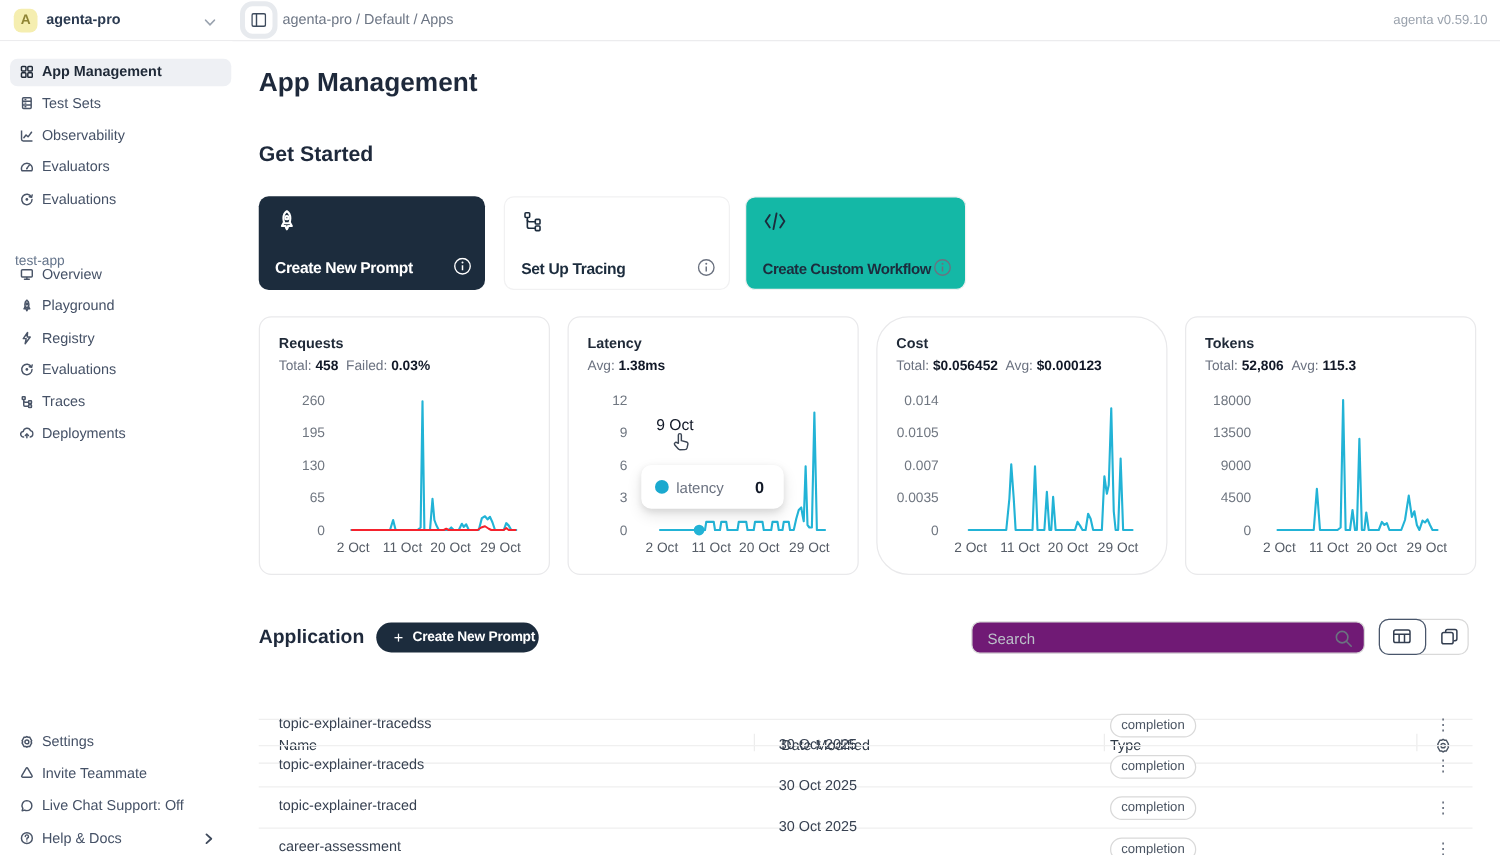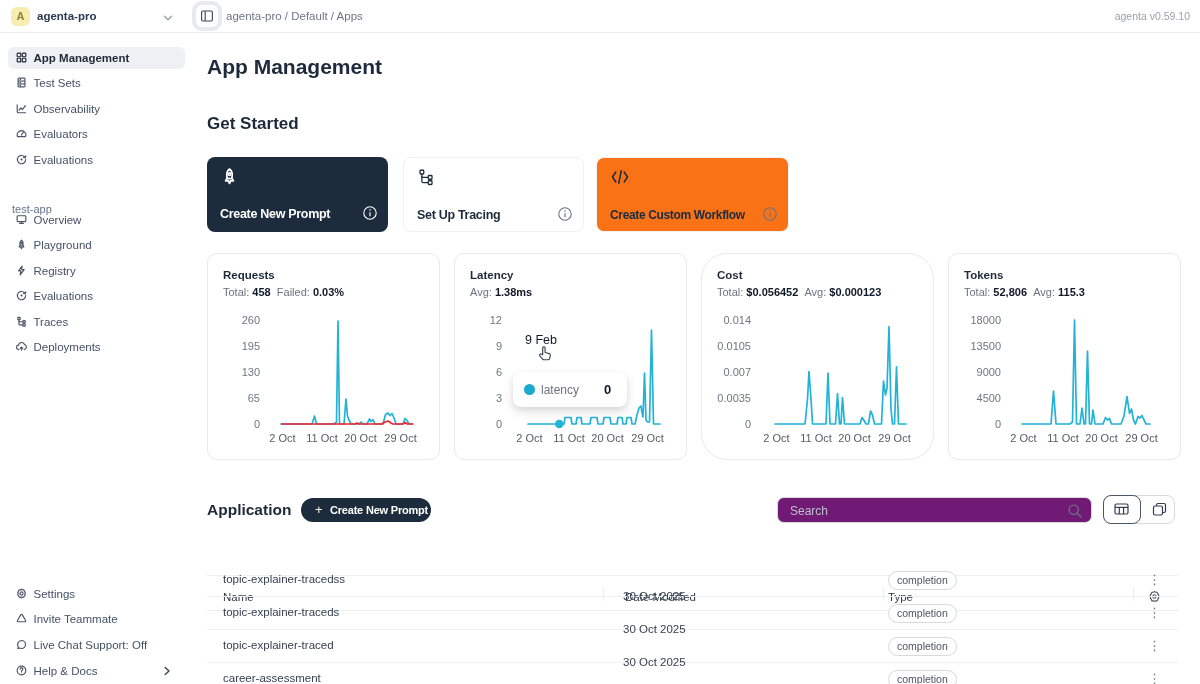--- a/index.html
+++ b/index.html
@@ -38,7 +38,7 @@
 .gcard { position:absolute; top:124px; height:75px; border-radius:8px; }
 #gcard1 { left:21px; width:181px; background:#1c2c3d; color:#fff; }
 #gcard2 { left:217px; width:181px; border:1px solid #f1f1f2; background:#fff; color:#1c2c3d; }
-#gcard3 { left:410px; width:193px; border:1px solid #f1f1f2; background:#f97316; color:#1c2c3d; }
+#gcard3 { left:410px; width:177px; border:1px solid #f1f1f2; background:#14b8a6; color:#1c2c3d; }
 .gcard .gico { position:absolute; left:13px; top:10px; }
 .gcard .gtitle { position:absolute; left:13px; top:50px; font-size:12.5px; font-weight:700; letter-spacing:-0.3px; white-space:nowrap; }
 .gcard .ginfo { position:absolute; right:11px; top:49px; }

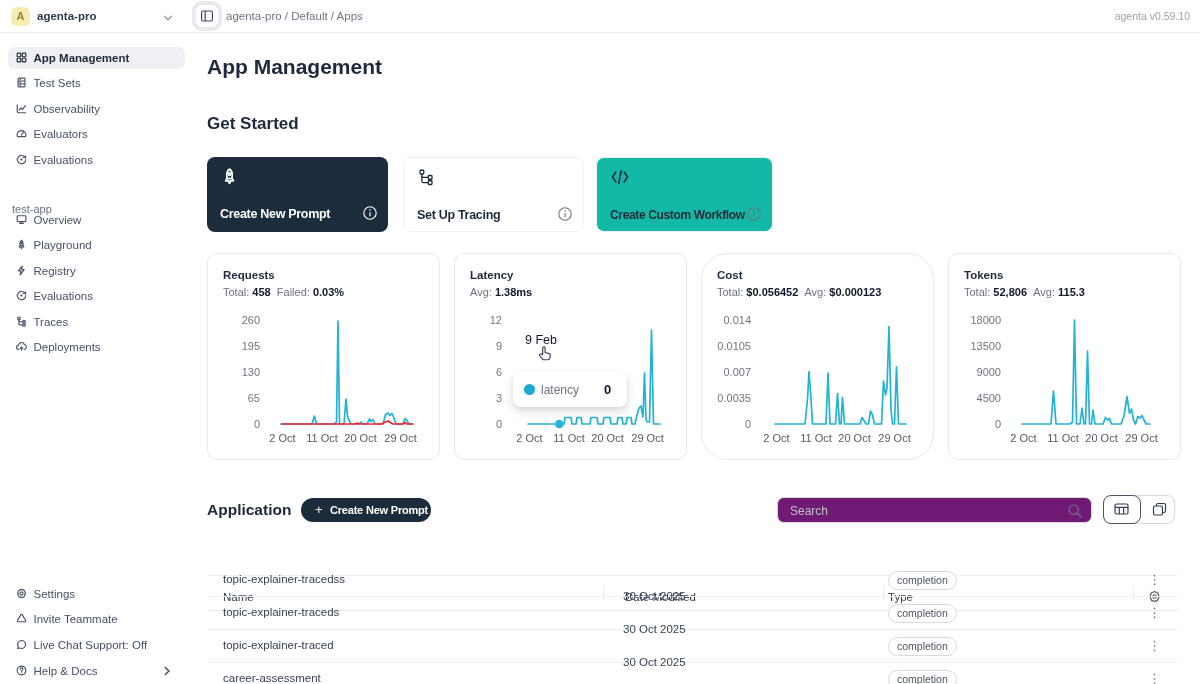--- a/index.html
+++ b/index.html
@@ -337,7 +337,7 @@
     </svg>
     </div>
 
-  <div class="abs" style="left:339px; top:300px; font-size:12.5px; color:#111827; font-weight:500;">9 Feb</div>
+  <div class="abs" style="left:339px; top:300px; font-size:12.5px; color:#111827; font-weight:500;">9 Oct</div>
   <svg class="abs" style="left:351px; top:312px;" width="16" height="17" viewBox="0 0 18 19" fill="#fff" stroke="#3b4554" stroke-width="1.3" stroke-linejoin="round">
       <path d="M6.4 10.8V3.4a1.35 1.35 0 0 1 2.7 0v5l4.7 1.2c.85.2 1.4 1.05 1.2 1.9l-.75 3.4a2.1 2.1 0 0 1-2 1.6H7.8c-.6 0-1.2-.25-1.6-.75l-3-3.5c-.5-.6-.45-1.5.15-2 .55-.5 1.4-.45 1.95.1z"></path>
     </svg>

